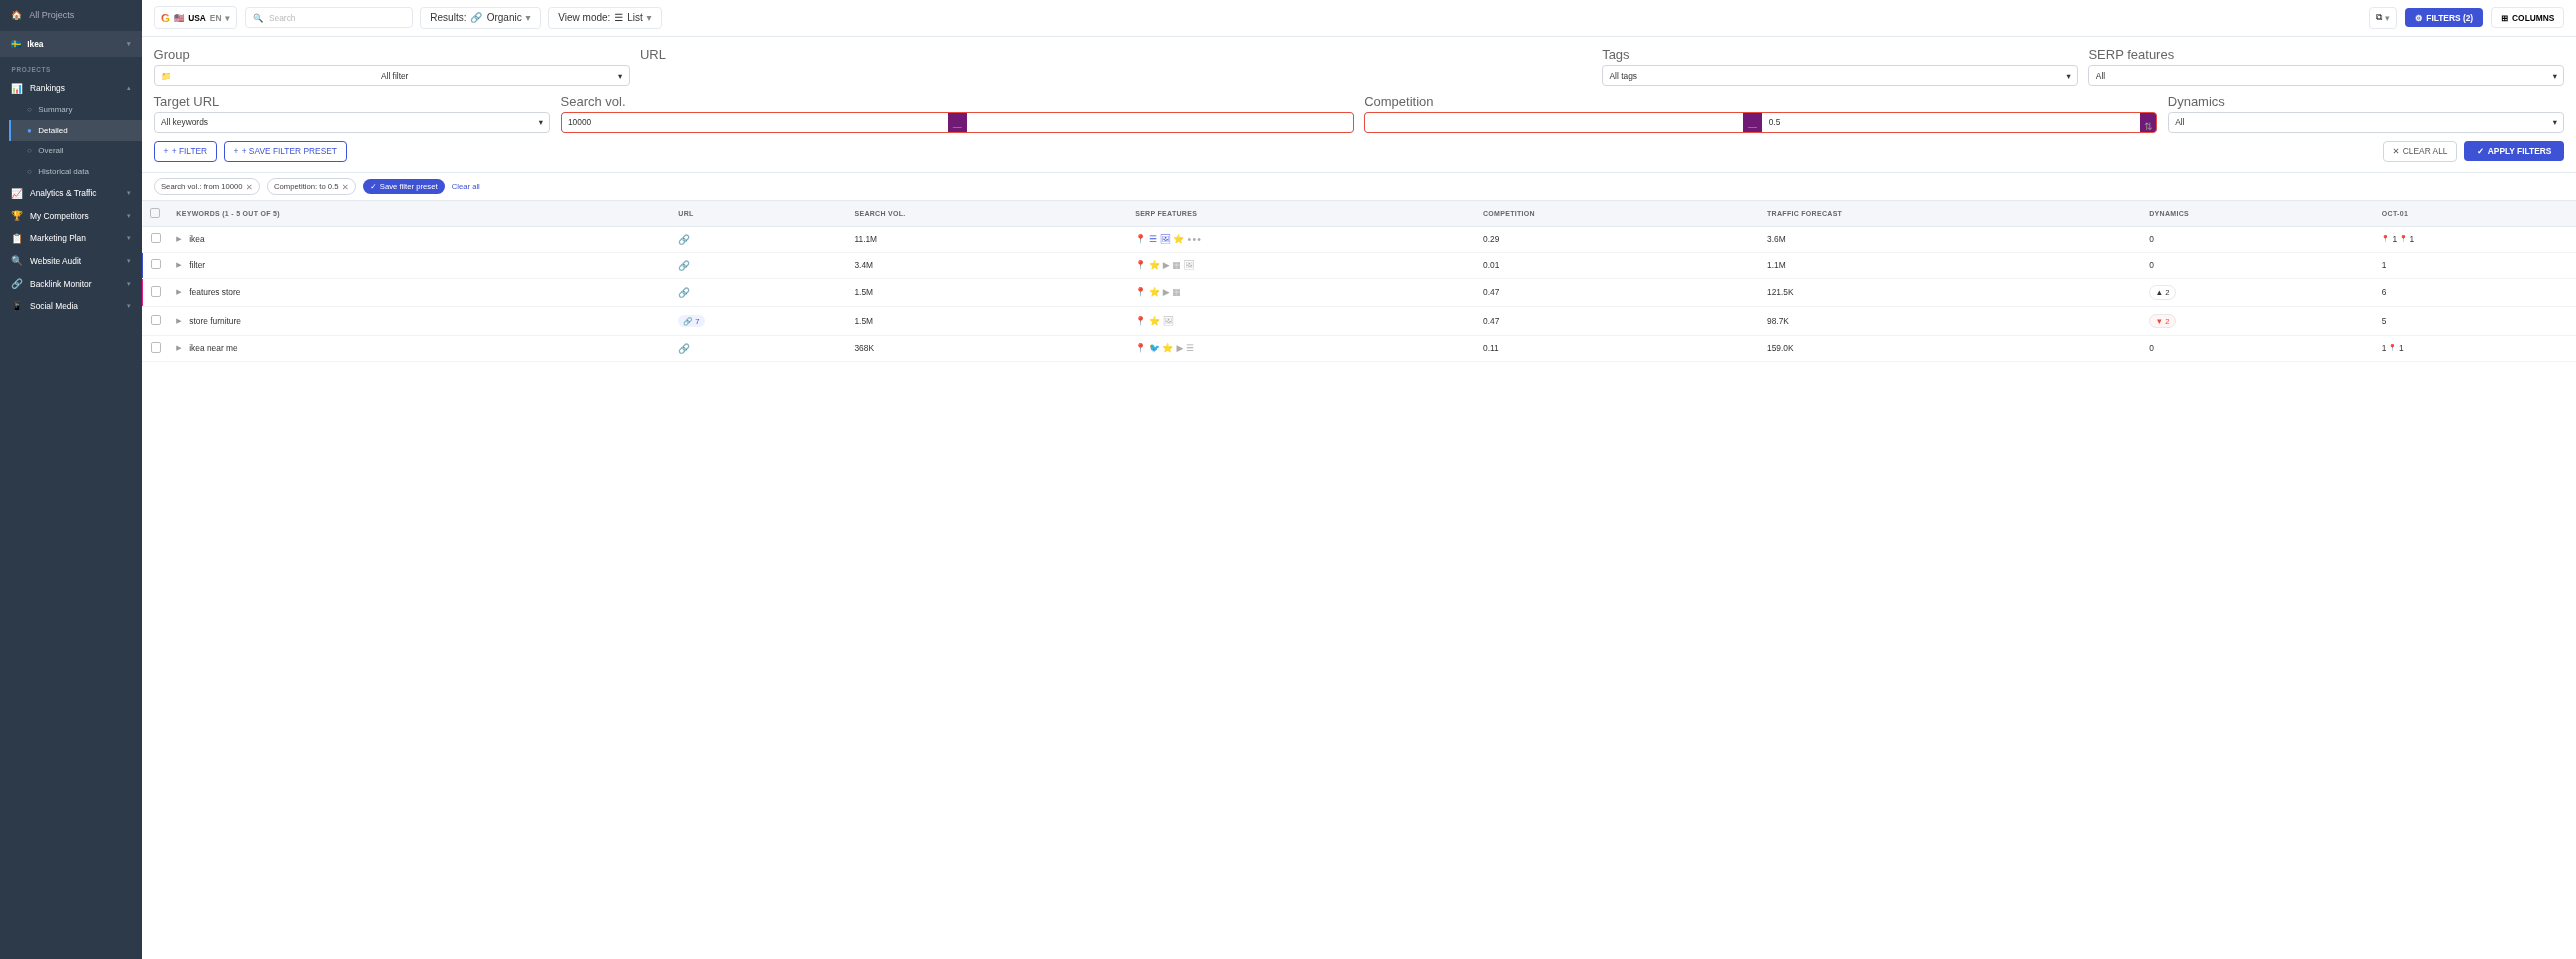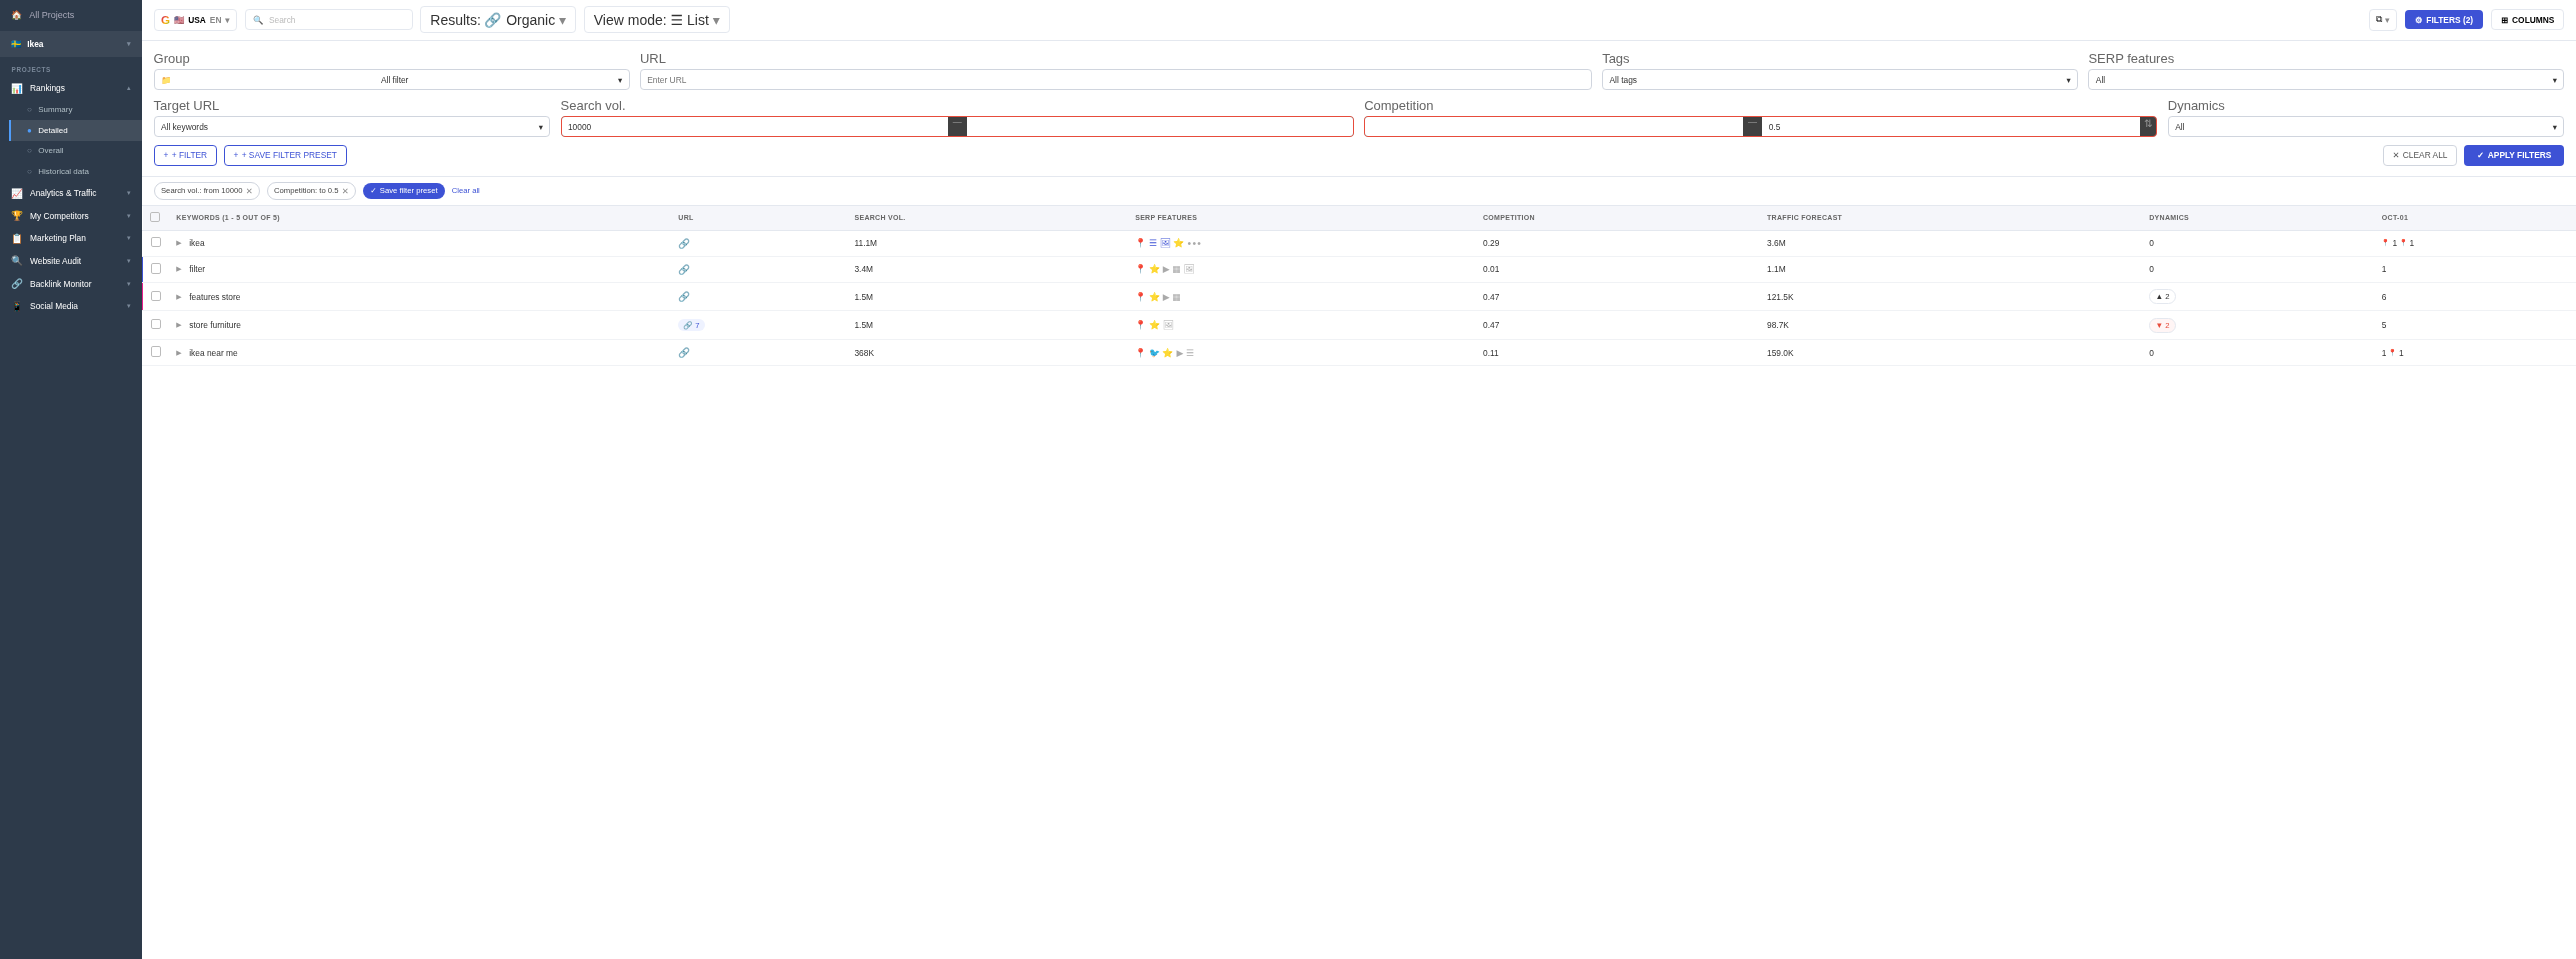--- a/index.html
+++ b/index.html
@@ -140,7 +140,7 @@
       border-radius: 3.9px;
       background: #fff;
       cursor: pointer;
-      font-size: 14px;
+      font-size: 10px;
       display: flex;
       align-items: center;
       gap: 3.9px;

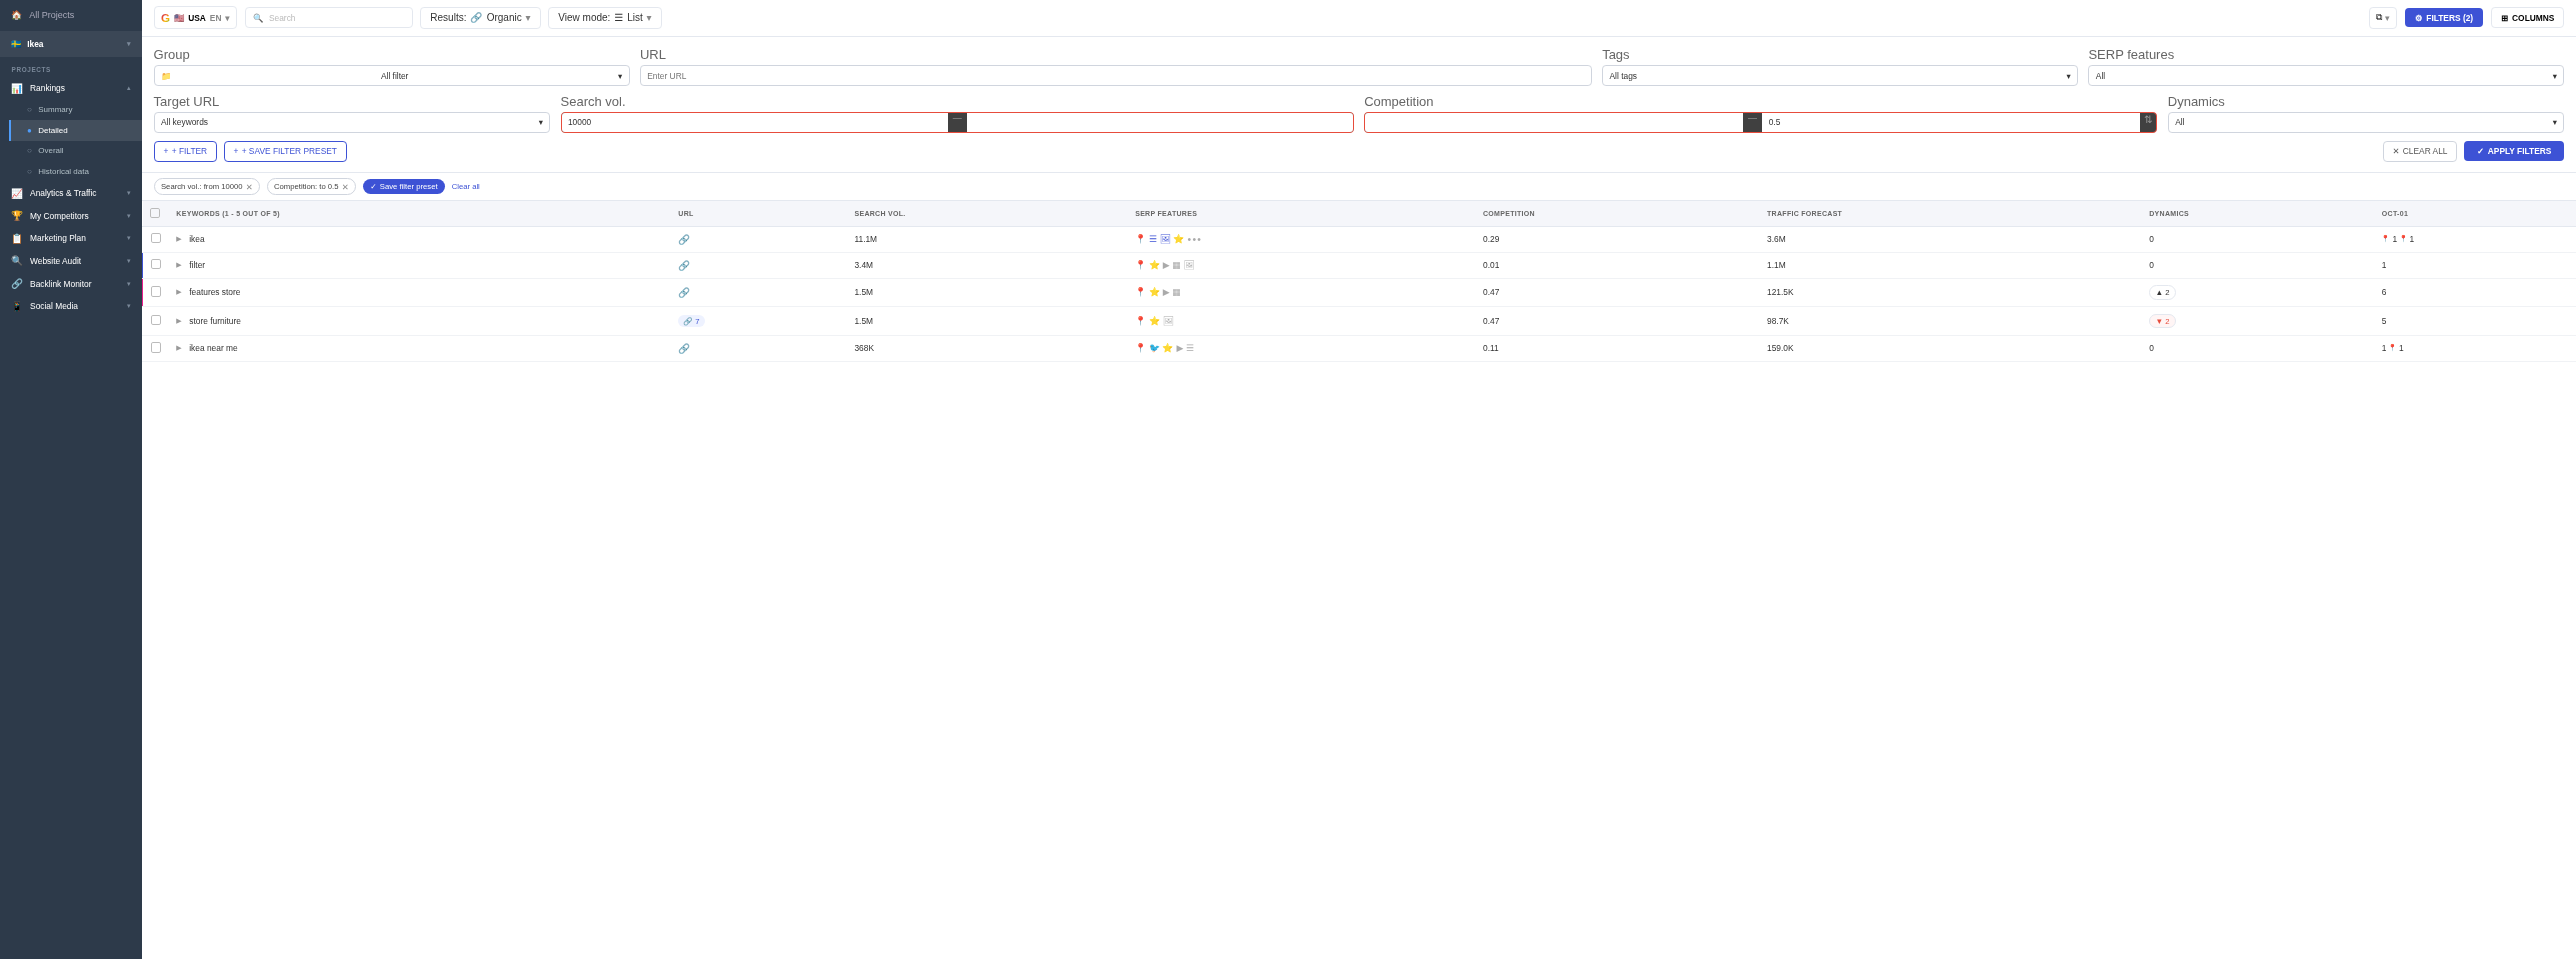--- a/index.html
+++ b/index.html
@@ -593,7 +593,6 @@
       </div>
       <div class="filter-group" style="flex:2">
         <div class="filter-label">URL</div>
-        <input class="filter-input" type="text" placeholder="Enter URL" style="">
       </div>
       <div class="filter-group">
         <div class="filter-label">Tags</div>

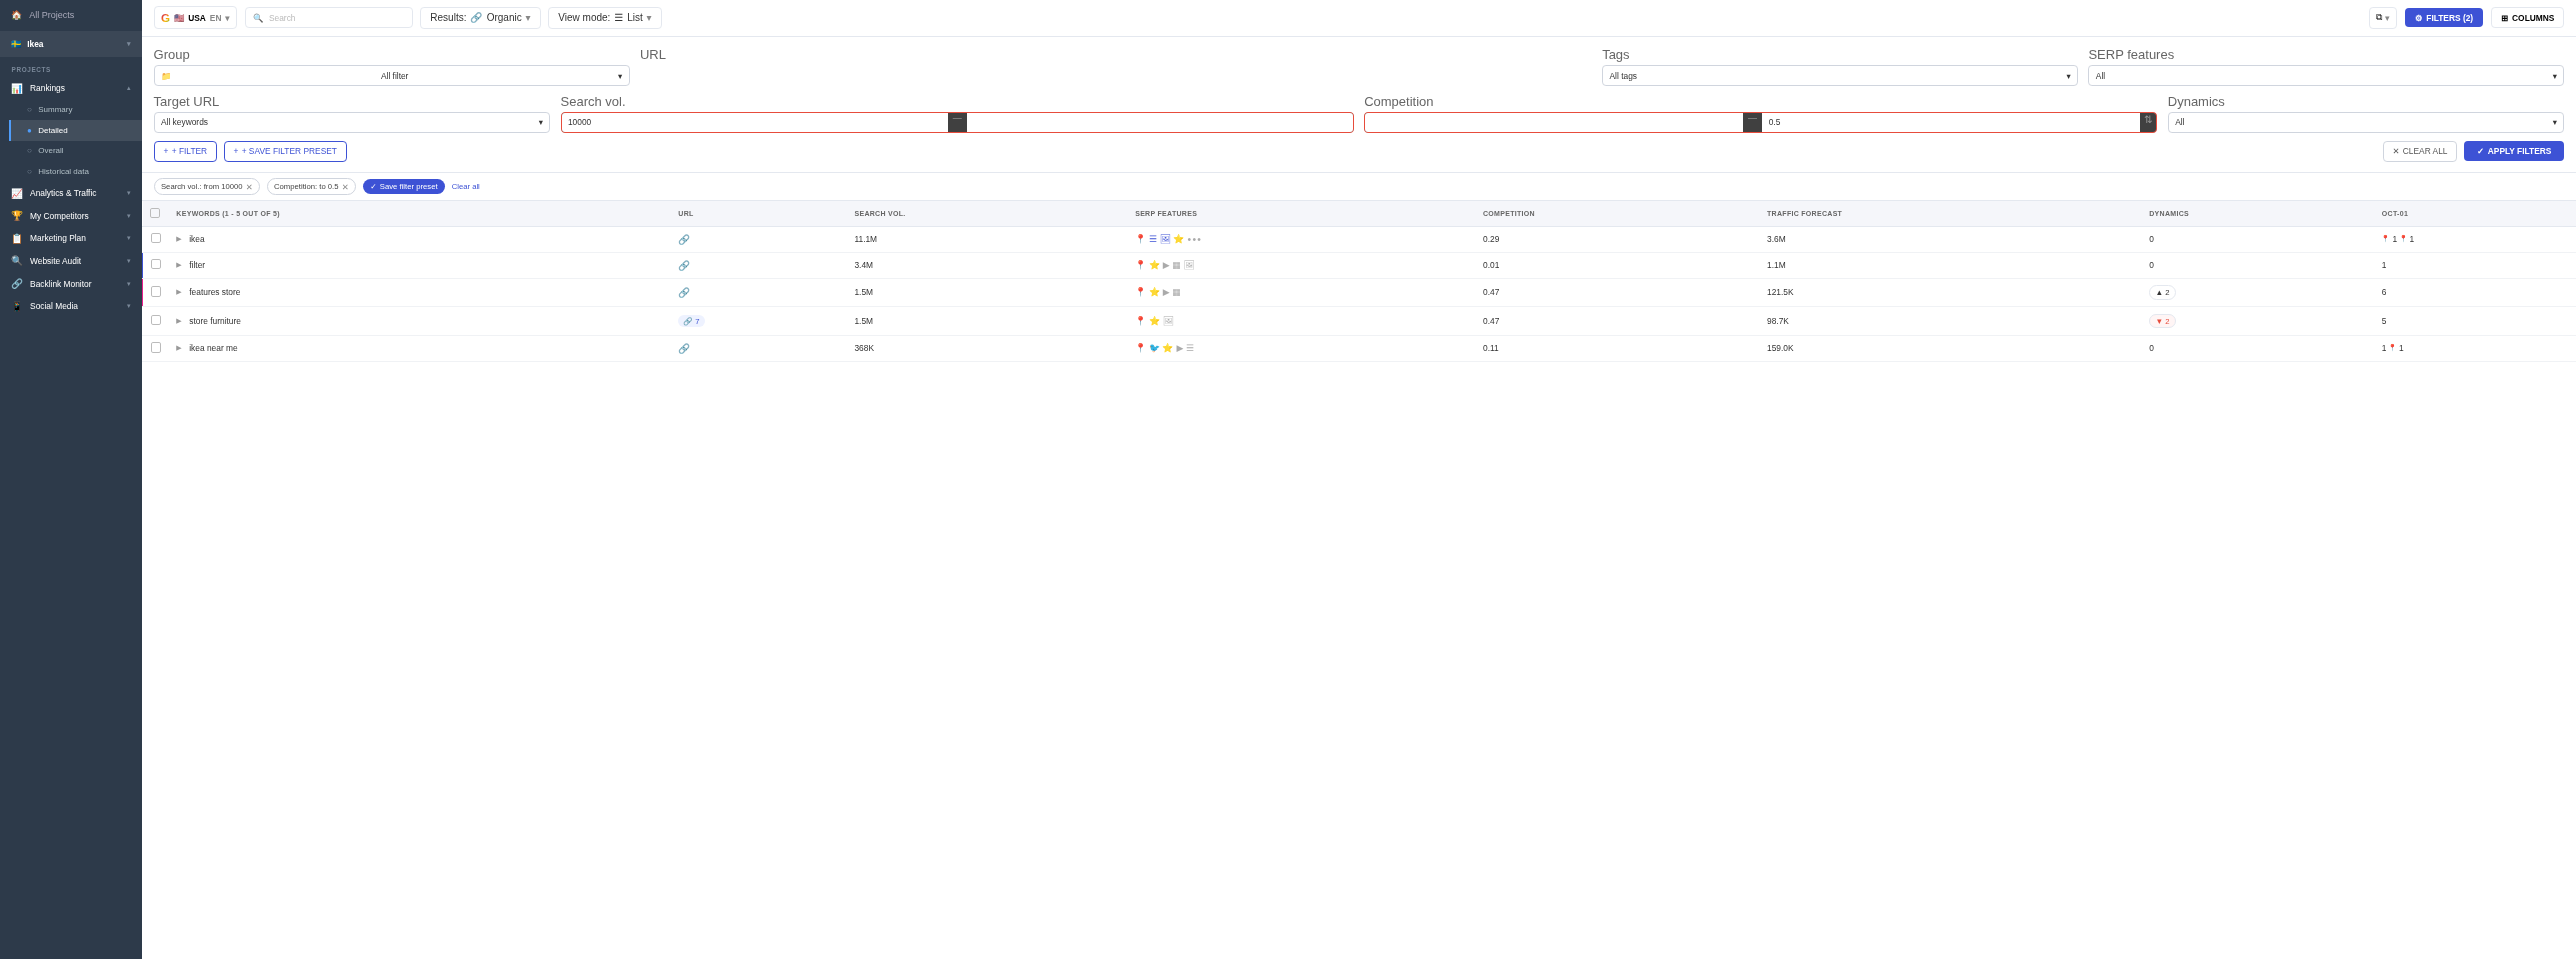--- a/index.html
+++ b/index.html
@@ -231,11 +231,11 @@
     }
     .filter-range {
       display: flex;
-      align-items: flex-start;
+      align-items: flex-end;
       border: 1.3px solid #e74c3c;
       border-radius: 3.9px;
       overflow: hidden;
-      background: #404040;
+      background: #701a75;
     }
     .filter-range input {
       border: none;

